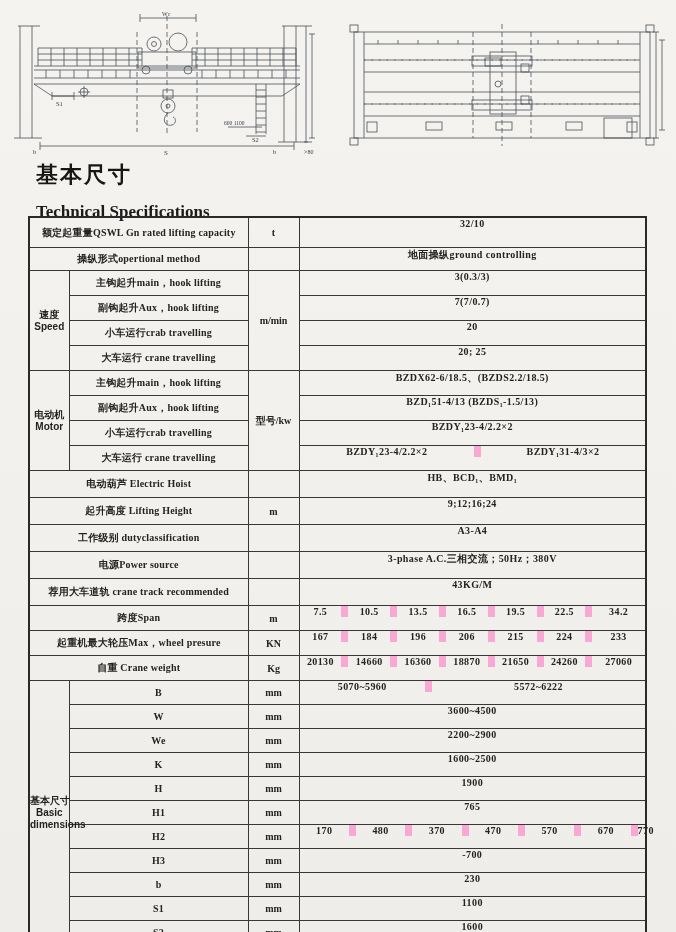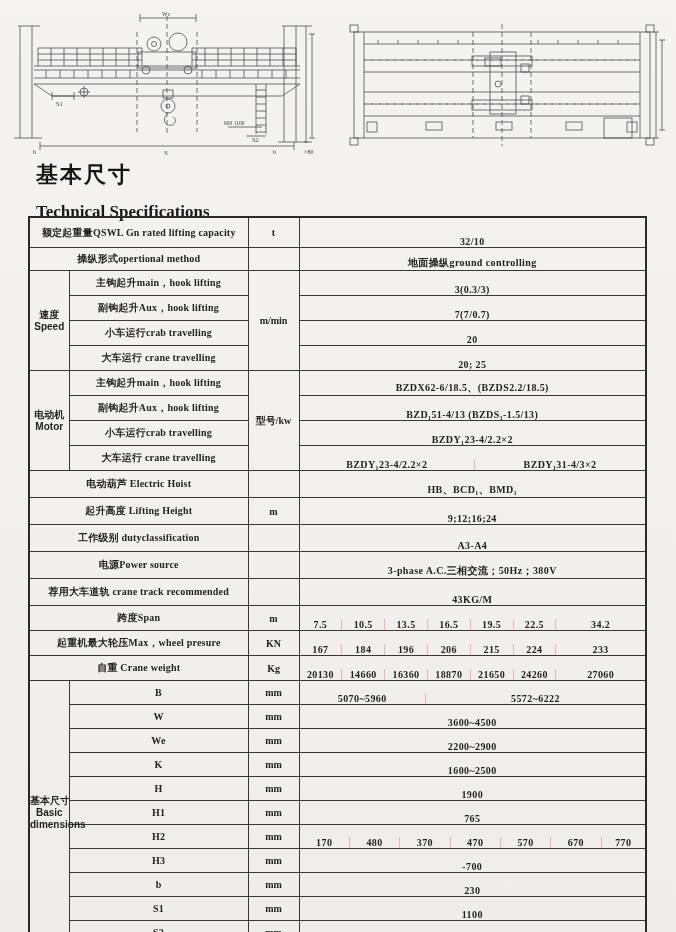--- a/index.html
+++ b/index.html
@@ -29,7 +29,7 @@
   td.lbl, td.itm { font-size:10px; letter-spacing:0.2px; }
   td.unit { font-size:10px; }
   td.val { padding:0; }
-  .flex { display:flex; width:100%; height:100%; align-items:flex-end; }
+  .flex { display:flex; width:100%; height:100%; align-items:flex-start; }
   .vc { flex:1 1 auto; display:flex; align-items:center; justify-content:center;
     border-left:1px solid #f9a8d4; letter-spacing:0.4px; }
   .vc:first-child { border-left:none; }

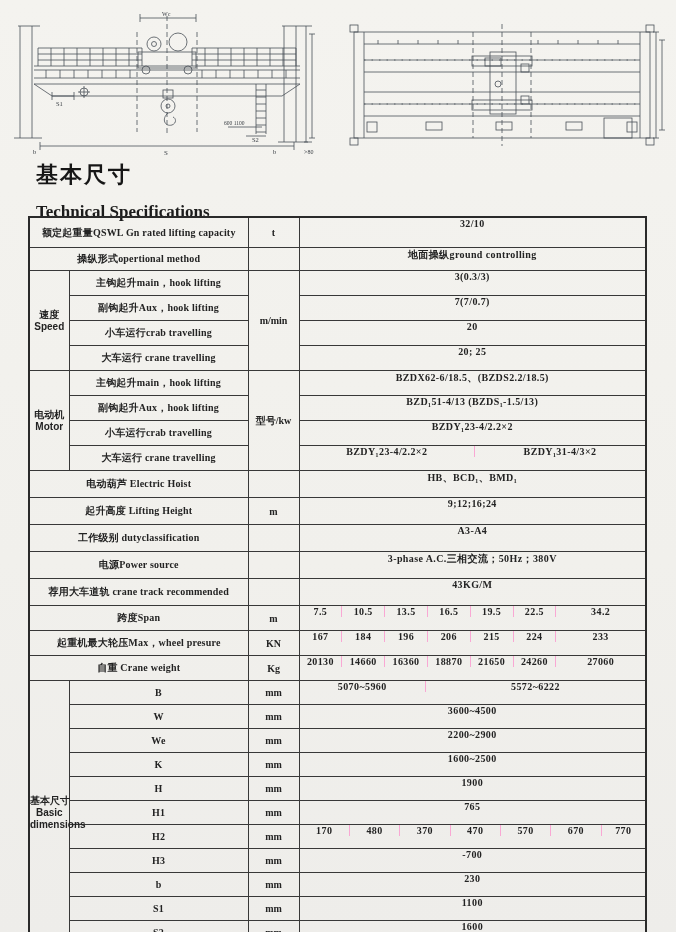--- a/index.html
+++ b/index.html
@@ -31,7 +31,7 @@
   td.val { padding:0; }
   .flex { display:flex; width:100%; height:100%; align-items:flex-start; }
   .vc { flex:1 1 auto; display:flex; align-items:center; justify-content:center;
-    border-left:1px solid #f9a8d4; letter-spacing:0.4px; }
+    border-left:7px solid #f9a8d4; letter-spacing:0.4px; }
   .vc:first-child { border-left:none; }
   .sw { flex:0 0 12.1%; }          
   .w7 { flex:0 0 14.285%; }        

